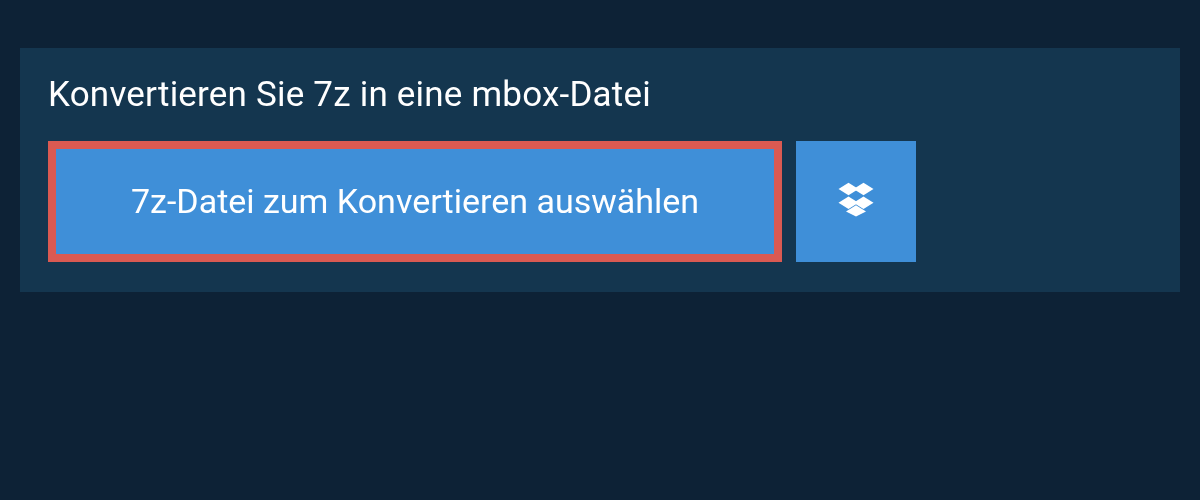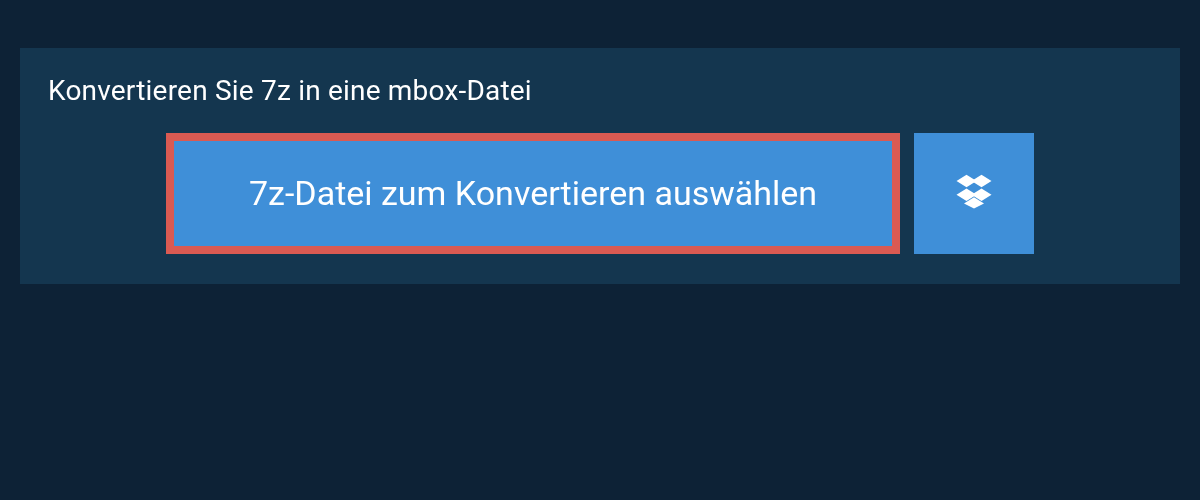--- a/index.html
+++ b/index.html
@@ -17,7 +17,7 @@
     }
     .title {
       color: #ffffff;
-      font-size: 28px;
+      font-size: 35px;
       font-weight: 400;
       padding: 26px 36px 26px 28px;
       letter-spacing: 0.2px;

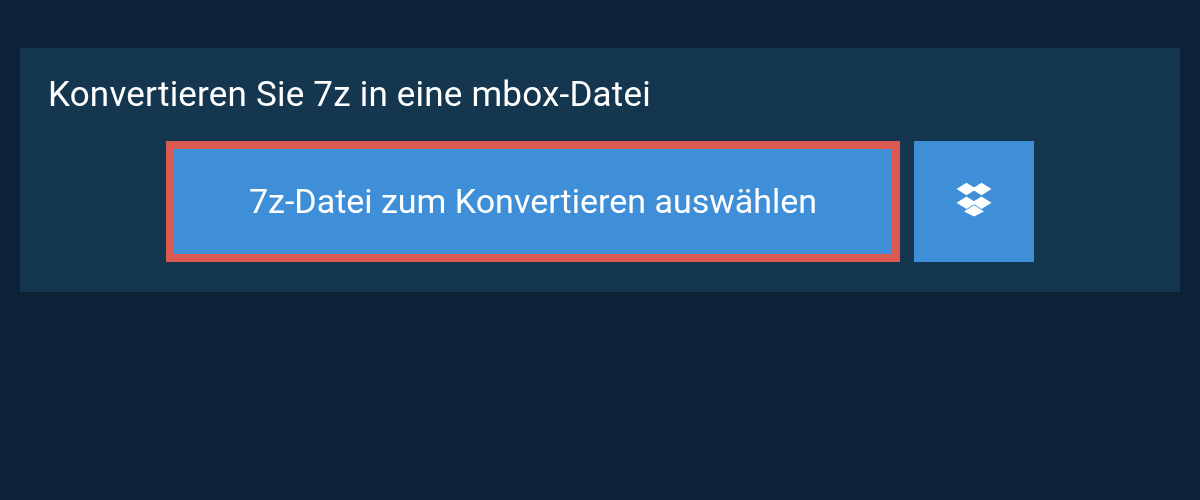--- a/index.html
+++ b/index.html
@@ -27,7 +27,6 @@
       gap: 14px;
       padding: 0 28px 30px 28px;
       align-items: stretch;
-      justify-content: center;
     }
     .select-button {
       background: #3f8fd8;

